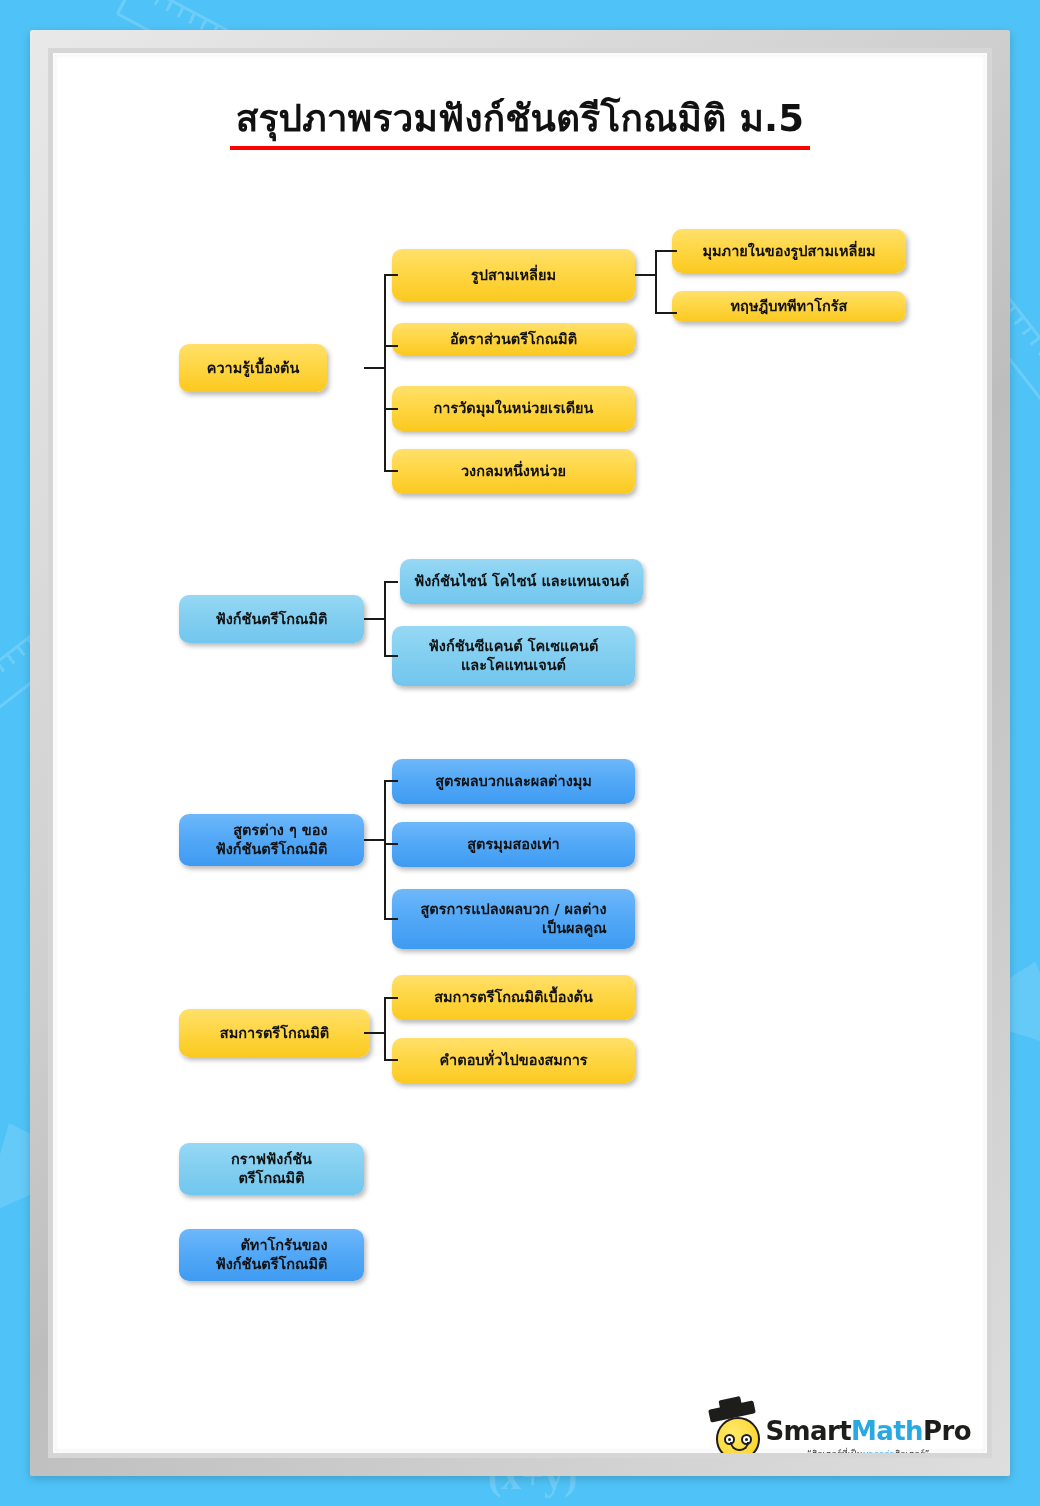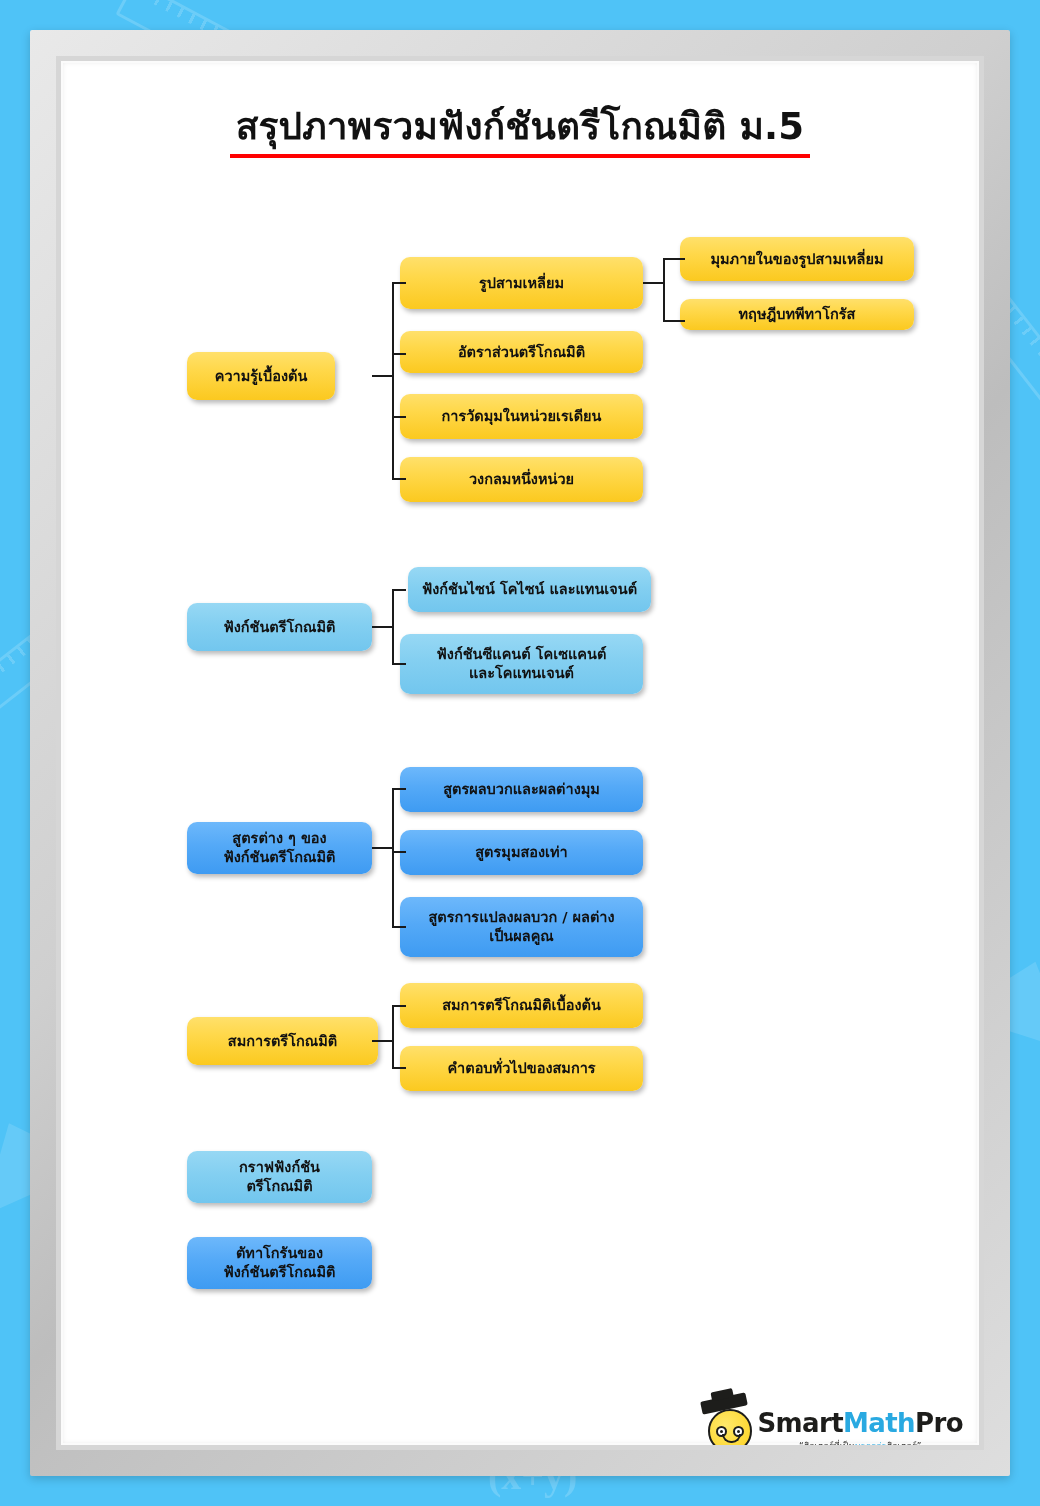--- a/index.html
+++ b/index.html
@@ -27,7 +27,7 @@
     position:absolute;left:30px;top:30px;width:980px;height:1446px;
     box-sizing:border-box;
     background:linear-gradient(135deg,#e9e9e9 0%,#cfcfcf 40%,#bdbdbd 55%,#dedede 100%);
-    padding:26px;border-radius:2px;
+    padding:18px;border-radius:2px;
     box-shadow:0 3px 10px rgba(0,0,0,.18);
   }
   #frame-inner{

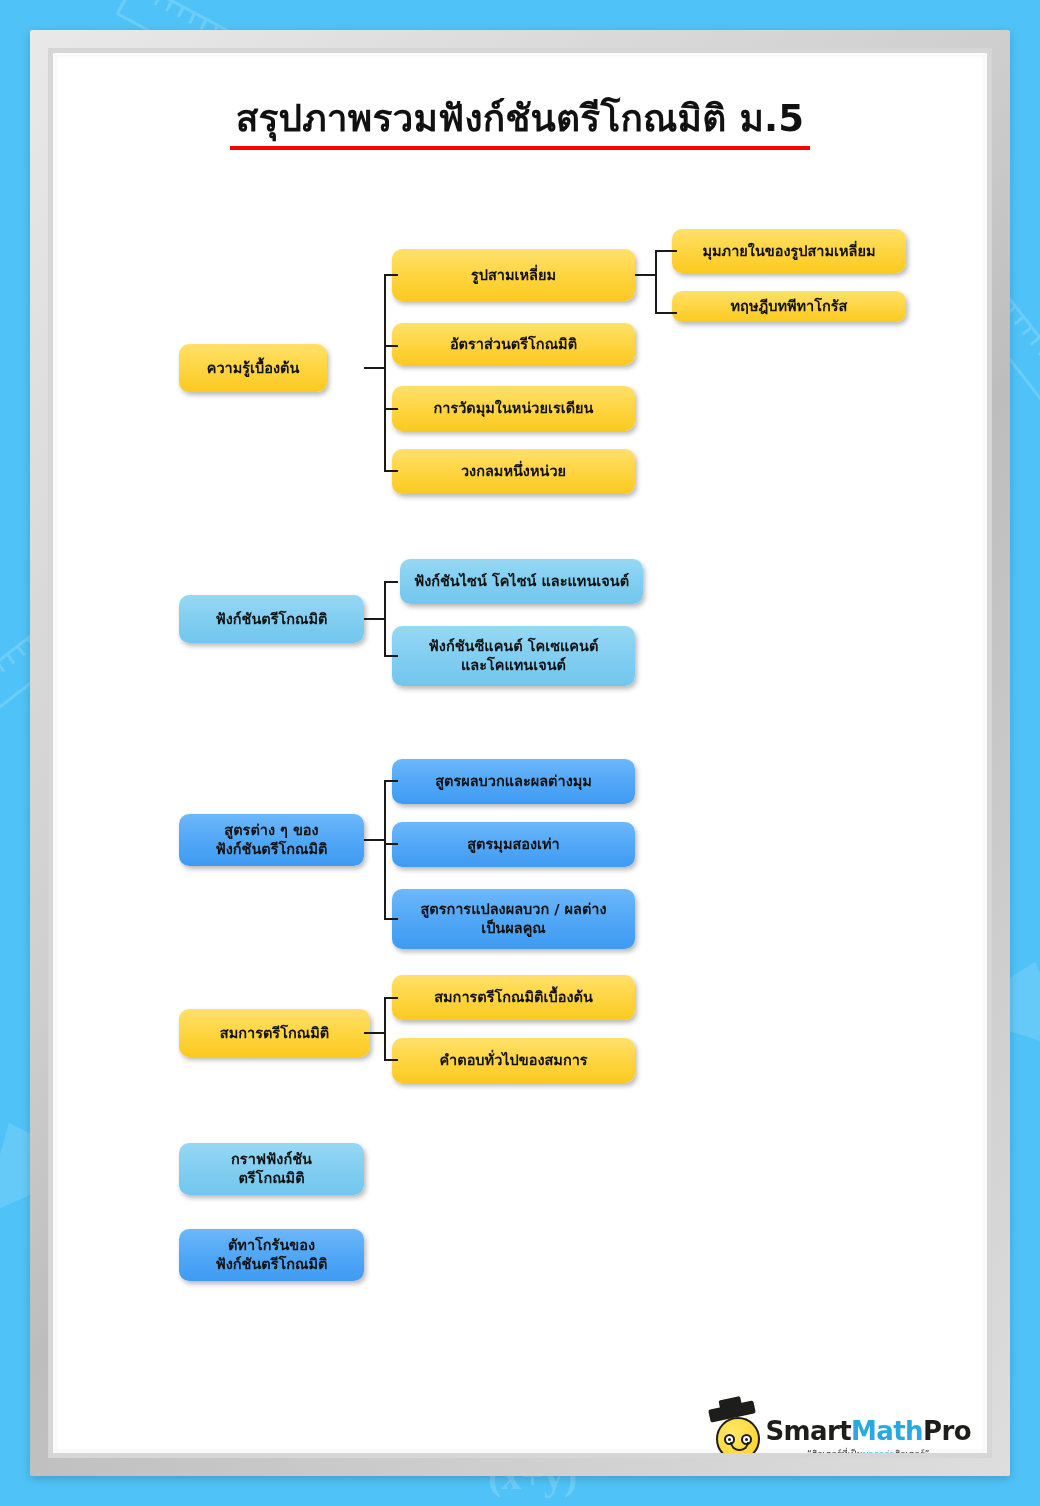--- a/index.html
+++ b/index.html
@@ -123,7 +123,7 @@
     <div class="node yellow" style="left:126px;top:291px;width:148px;height:48px;">ความรู้เบื้องต้น</div>
 
     <div class="node yellow" style="left:339px;top:196px;width:243px;height:52px;">รูปสามเหลี่ยม</div>
-    <div class="node yellow" style="left:339px;top:270px;width:243px;height:42px;">อัตราส่วนตรีโกณมิติ</div>
+    <div class="node yellow" style="left:339px;top:270px;width:243px;height:32px;">อัตราส่วนตรีโกณมิติ</div>
     <div class="node yellow" style="left:339px;top:333px;width:243px;height:45px;">การวัดมุมในหน่วยเรเดียน</div>
     <div class="node yellow" style="left:339px;top:396px;width:243px;height:45px;">วงกลมหนึ่งหน่วย</div>
 

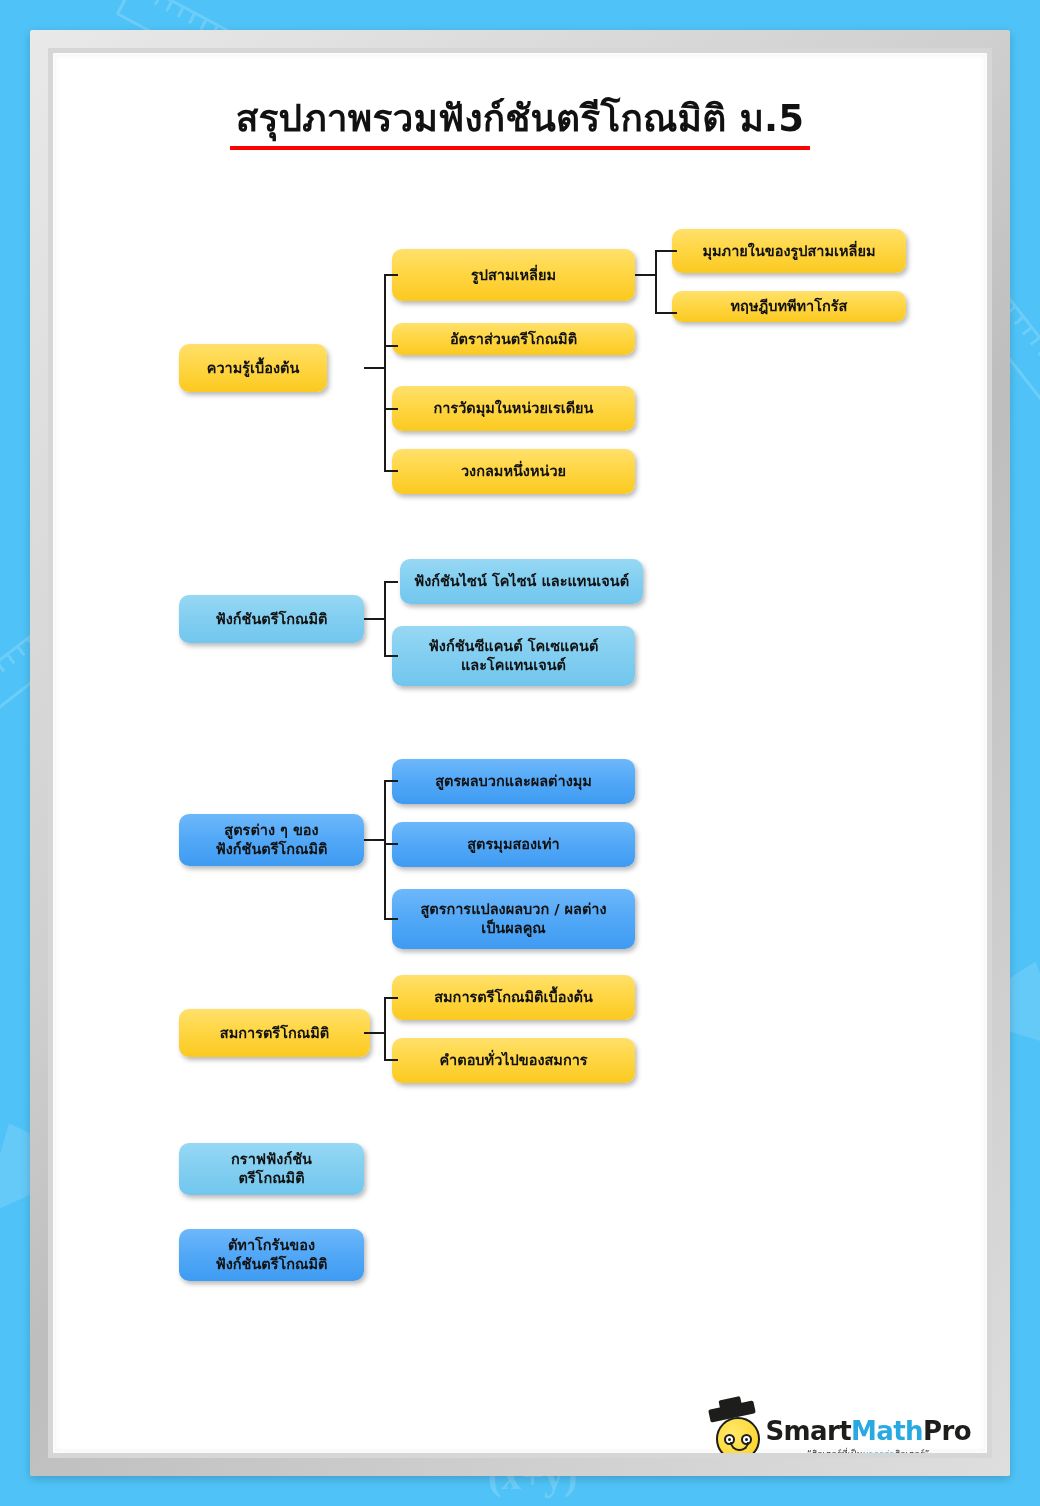--- a/index.html
+++ b/index.html
@@ -64,7 +64,7 @@
   }
   .yellow{background:linear-gradient(180deg,#FFE06B 0%,#FFD84A 38%,#FBC91F 100%);}
   .lblue {background:linear-gradient(180deg,#97D8F4 0%,#83CFF1 45%,#72C6EE 100%);}
-  .dblue {background:linear-gradient(180deg,#6DB8FB 0%,#54A9F7 45%,#3E9BF2 100%);}
+  .dblue {background:linear-gradient(180deg,#6DB8FB 0%,#54A9F7 45%,#3E9BF2 100%);text-align:right;}
 
   
   .ln{position:absolute;background:#1a1a1a;}

